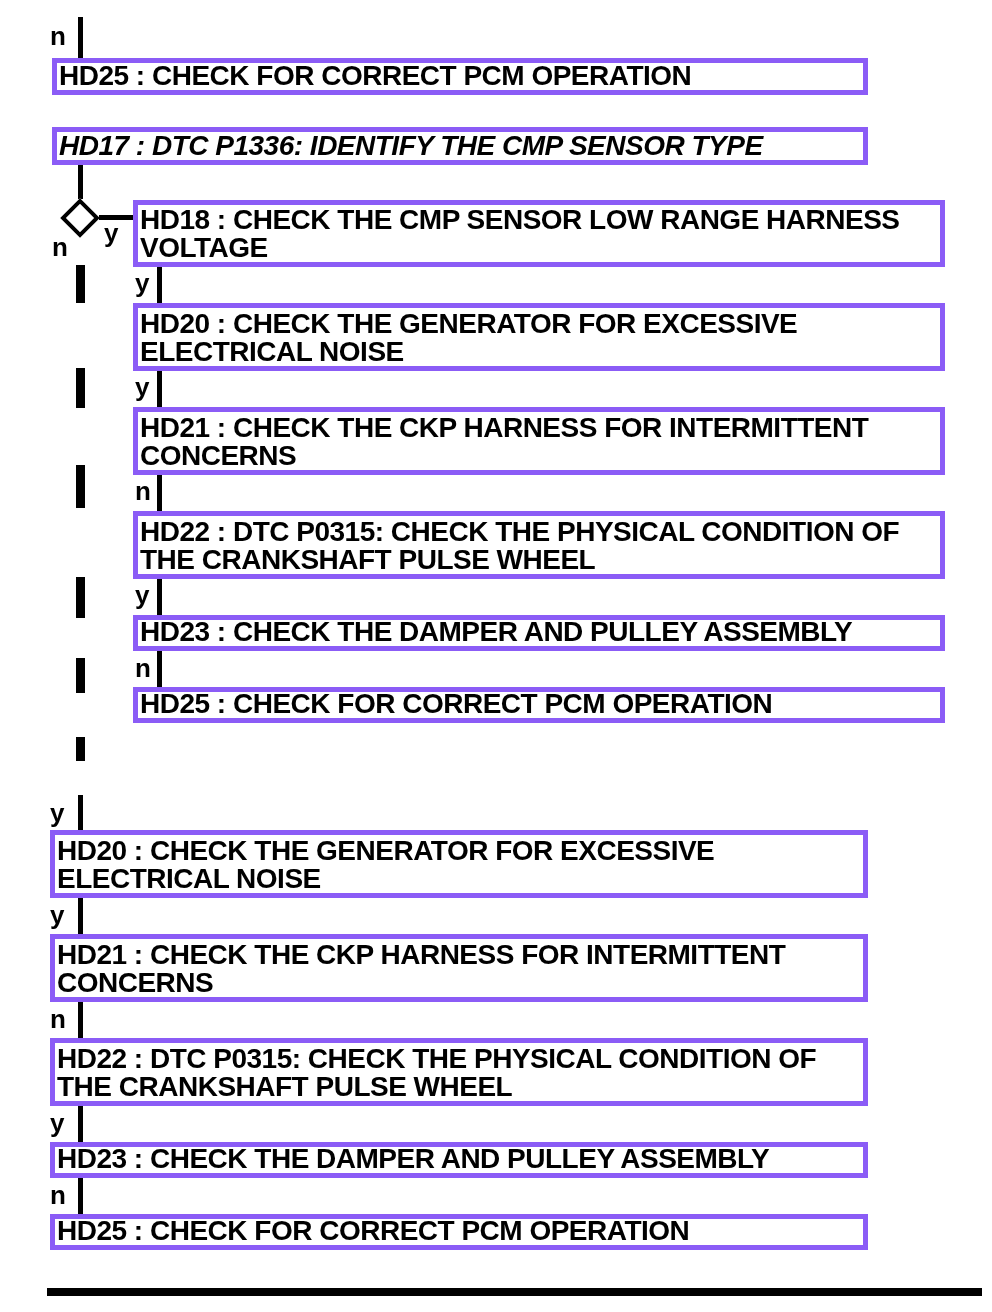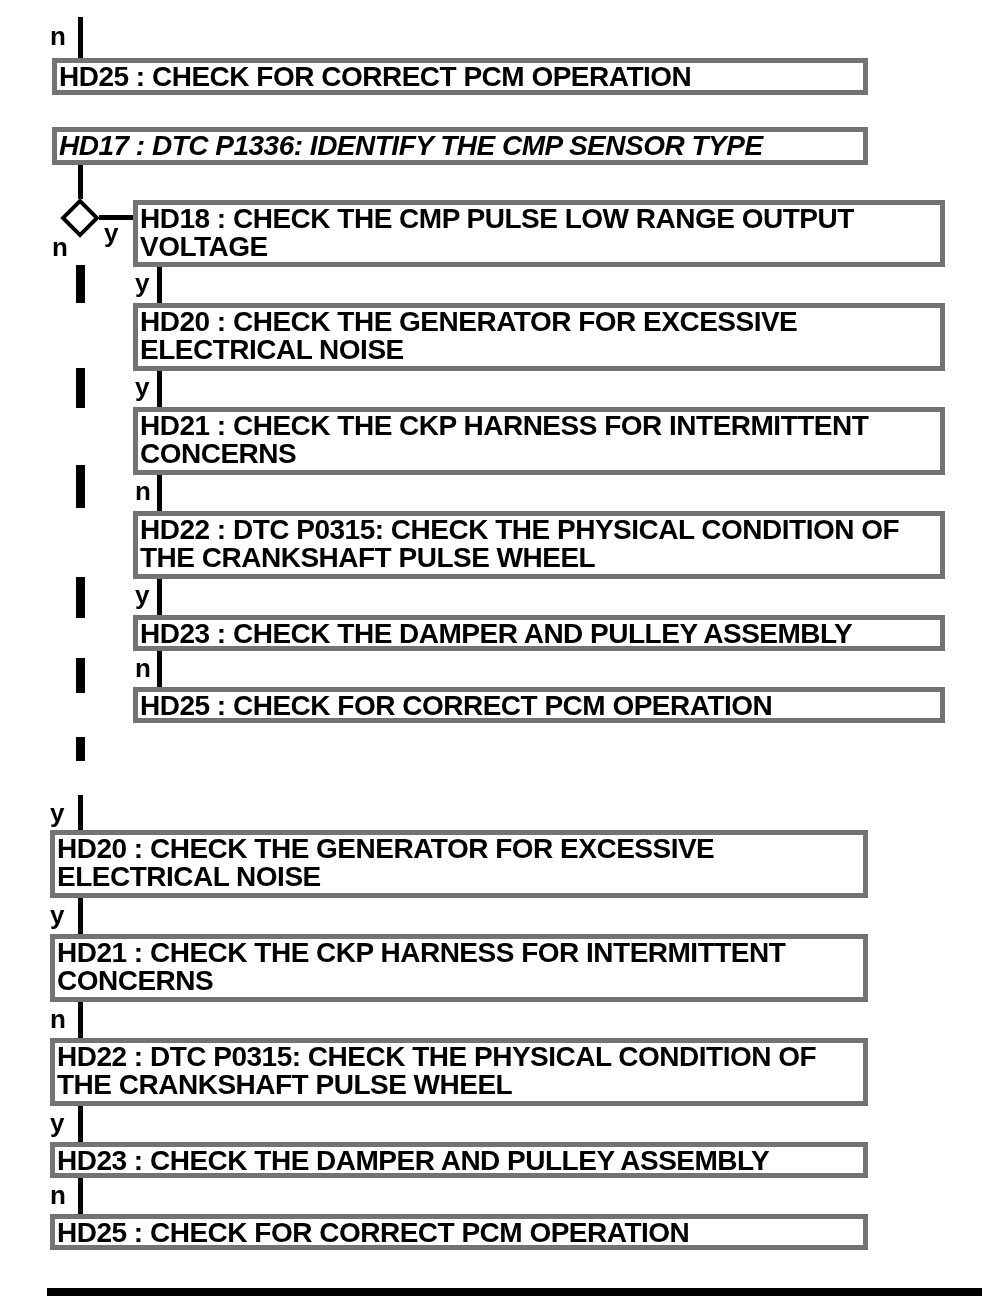--- a/index.html
+++ b/index.html
@@ -20,9 +20,9 @@
     position: absolute;
     box-sizing: border-box;
     background: #ffffff;
-    border: 5px solid #737373;
+    border: 5px solid #8b5cf6;
     display: flex;
-    align-items: flex-start;
+    align-items: flex-end;
     overflow: hidden;
   }
   .node .txt {

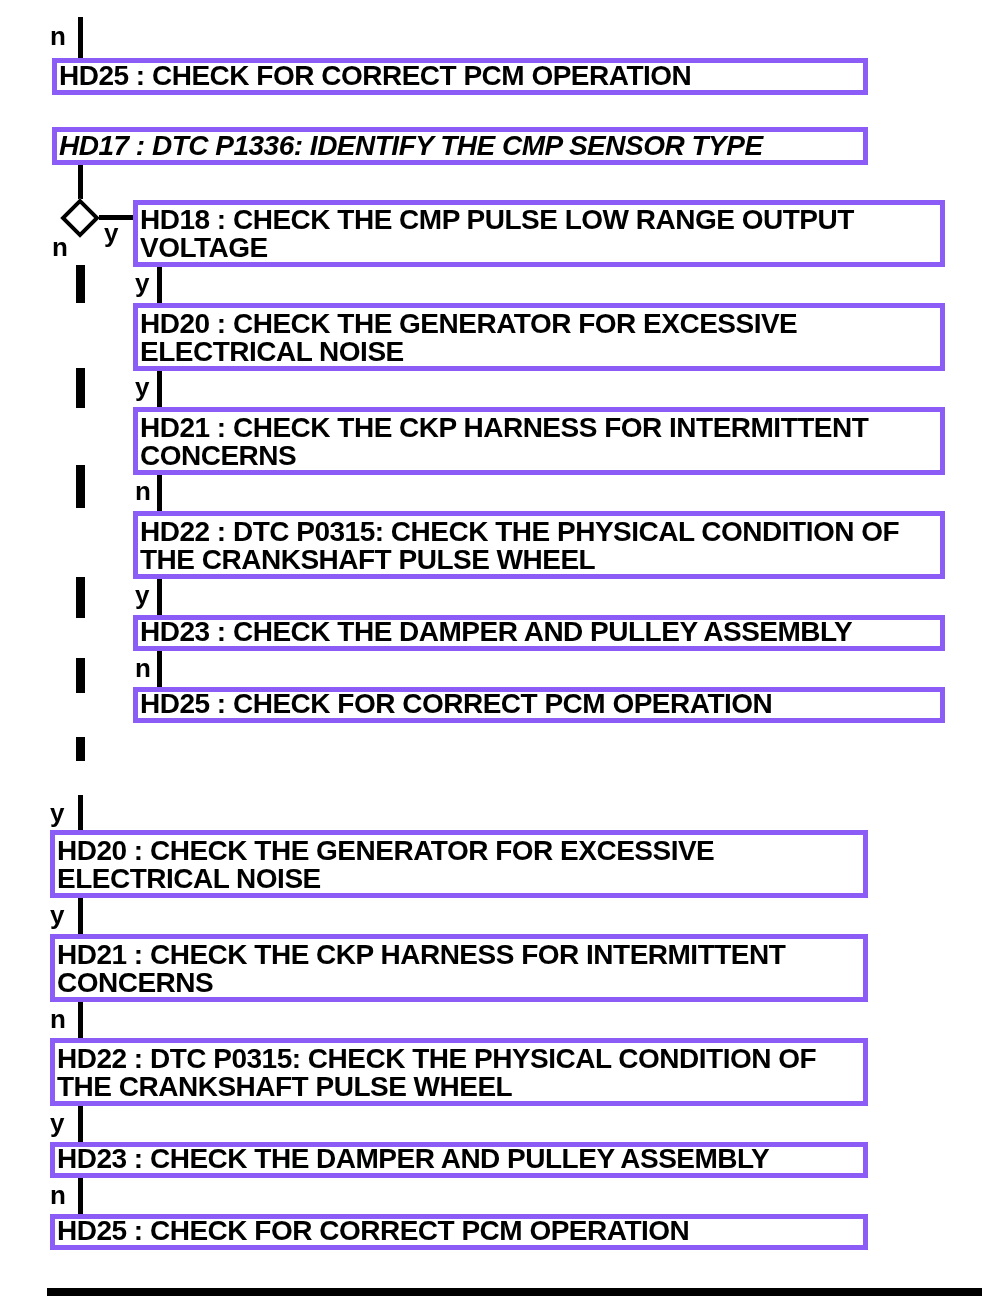--- a/index.html
+++ b/index.html
@@ -94,7 +94,7 @@
   <div class="hline" style="left:99px; top:215px; width:36px;"></div>
 
   <div class="node" style="left:133px; top:200px; width:812px; height:67px;">
-    <span class="txt">HD18 : CHECK THE CMP PULSE LOW RANGE OUTPUT
+    <span class="txt">HD18 : CHECK THE CMP SENSOR LOW RANGE HARNESS
 VOLTAGE</span>
   </div>
 

